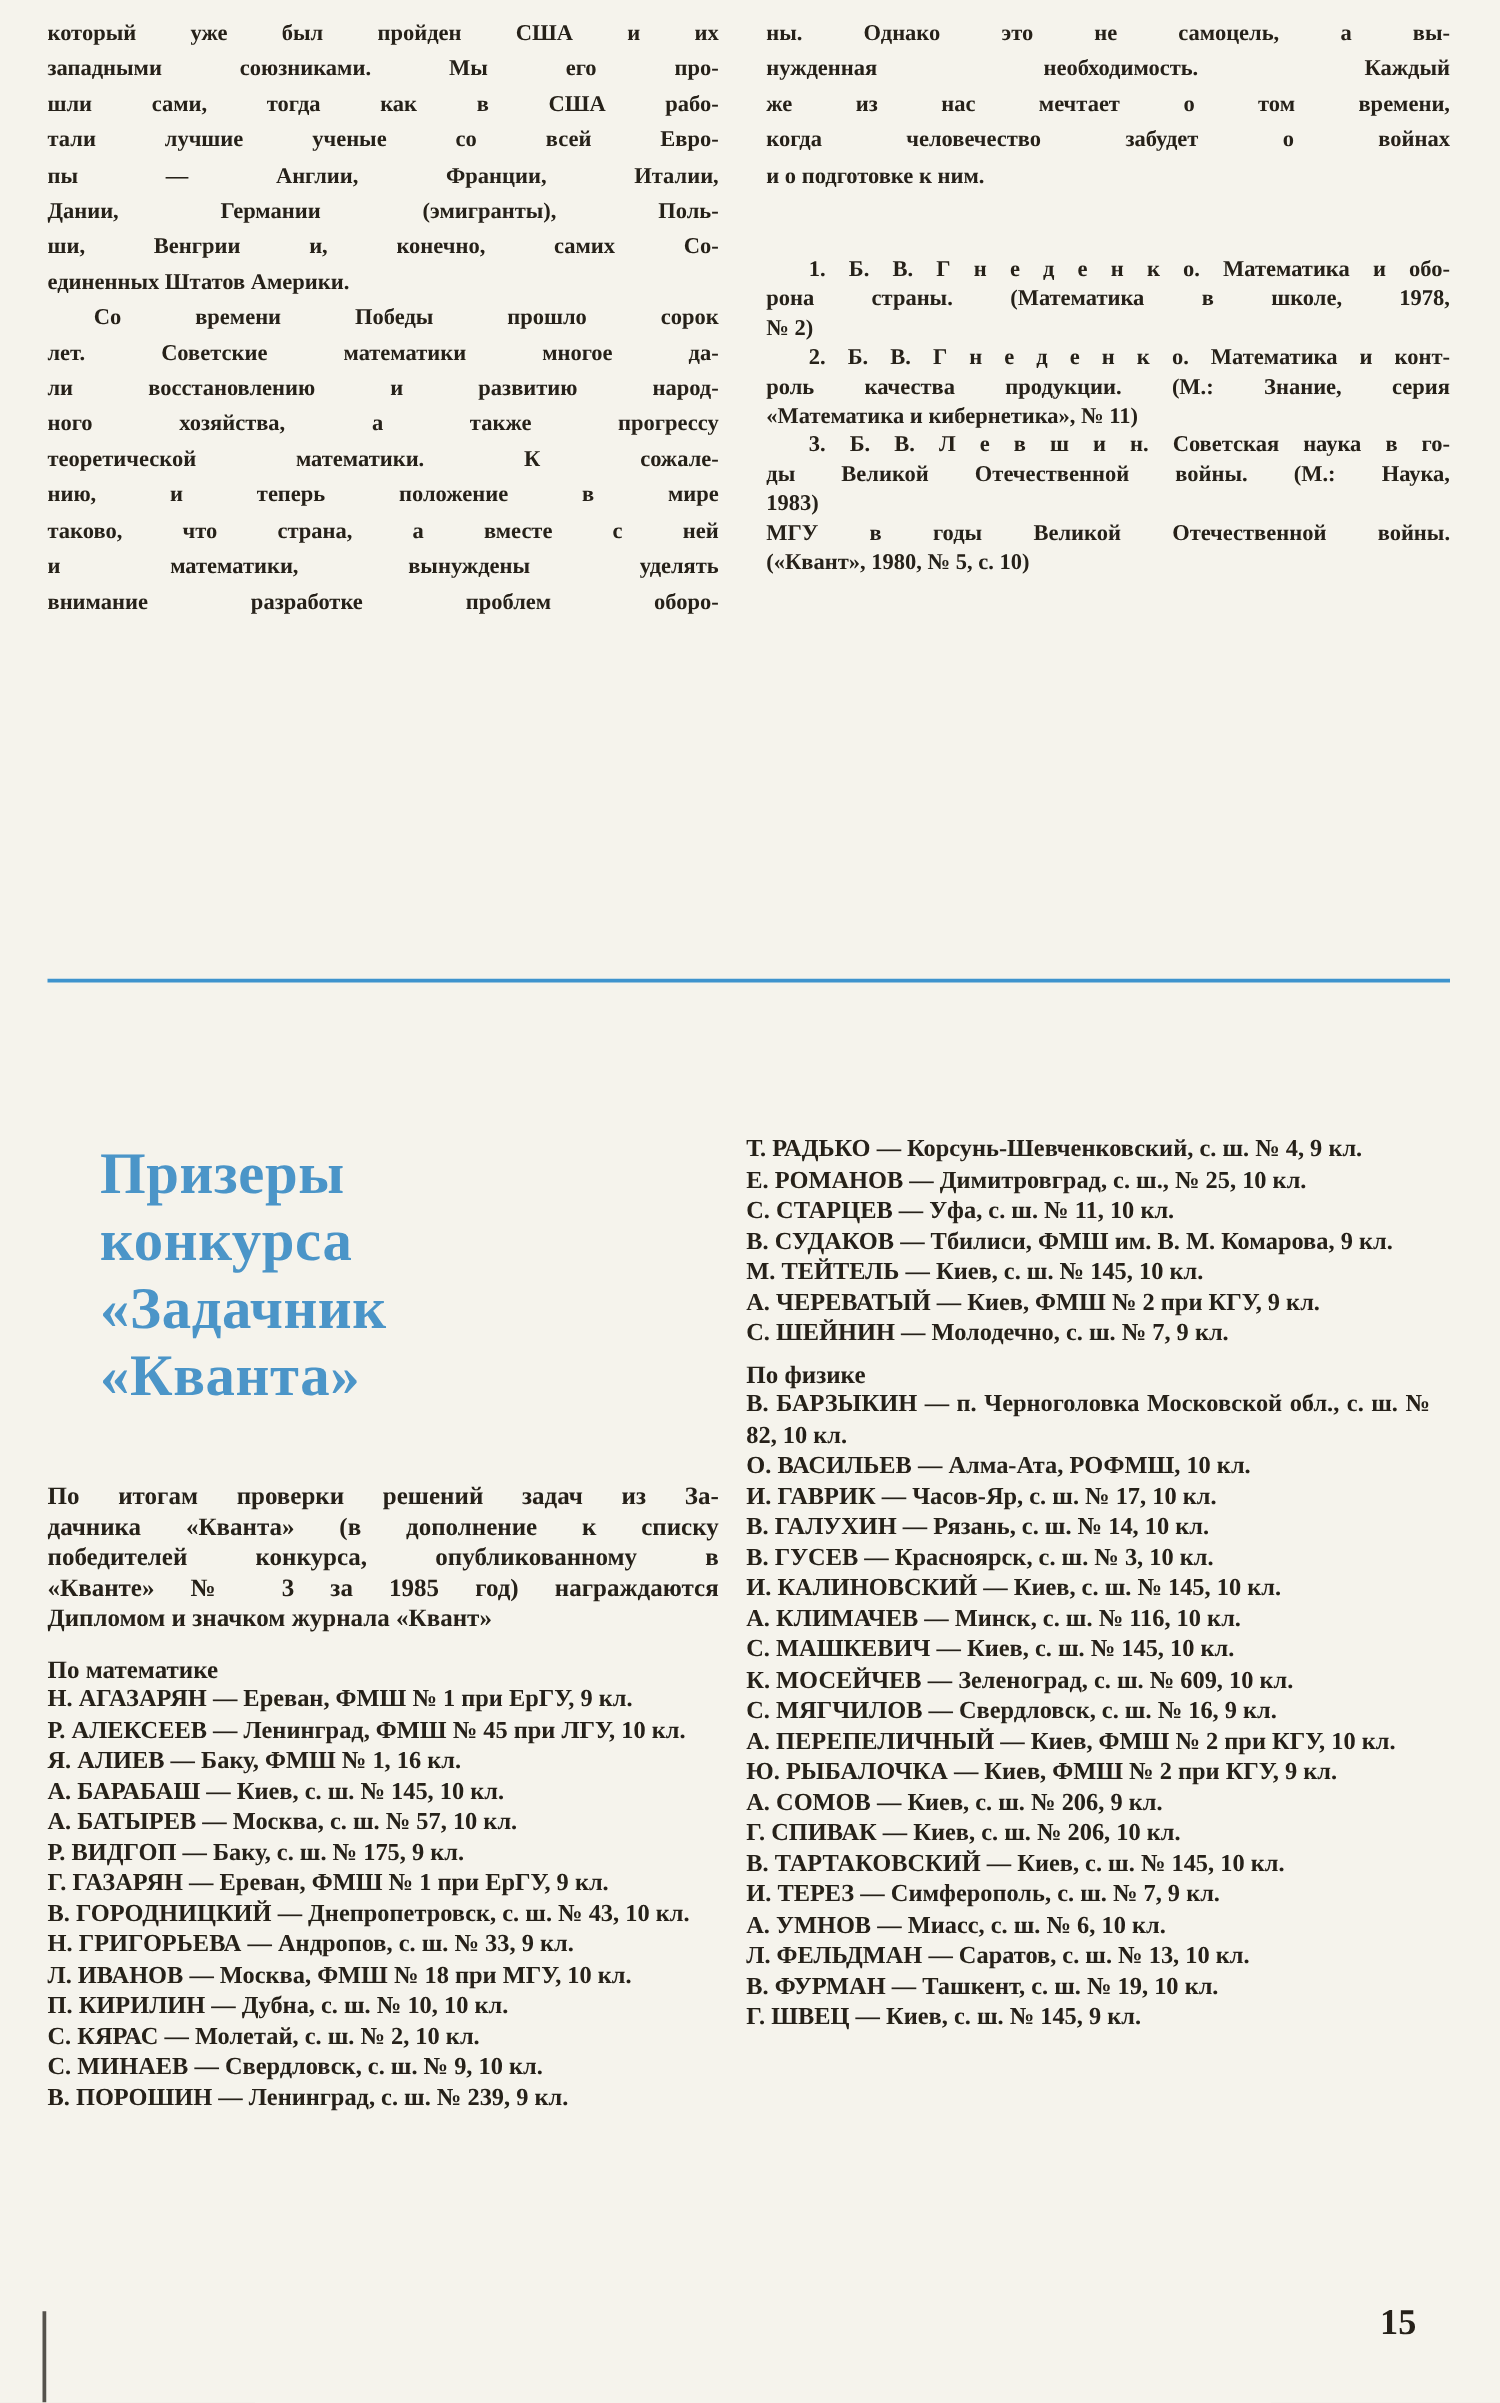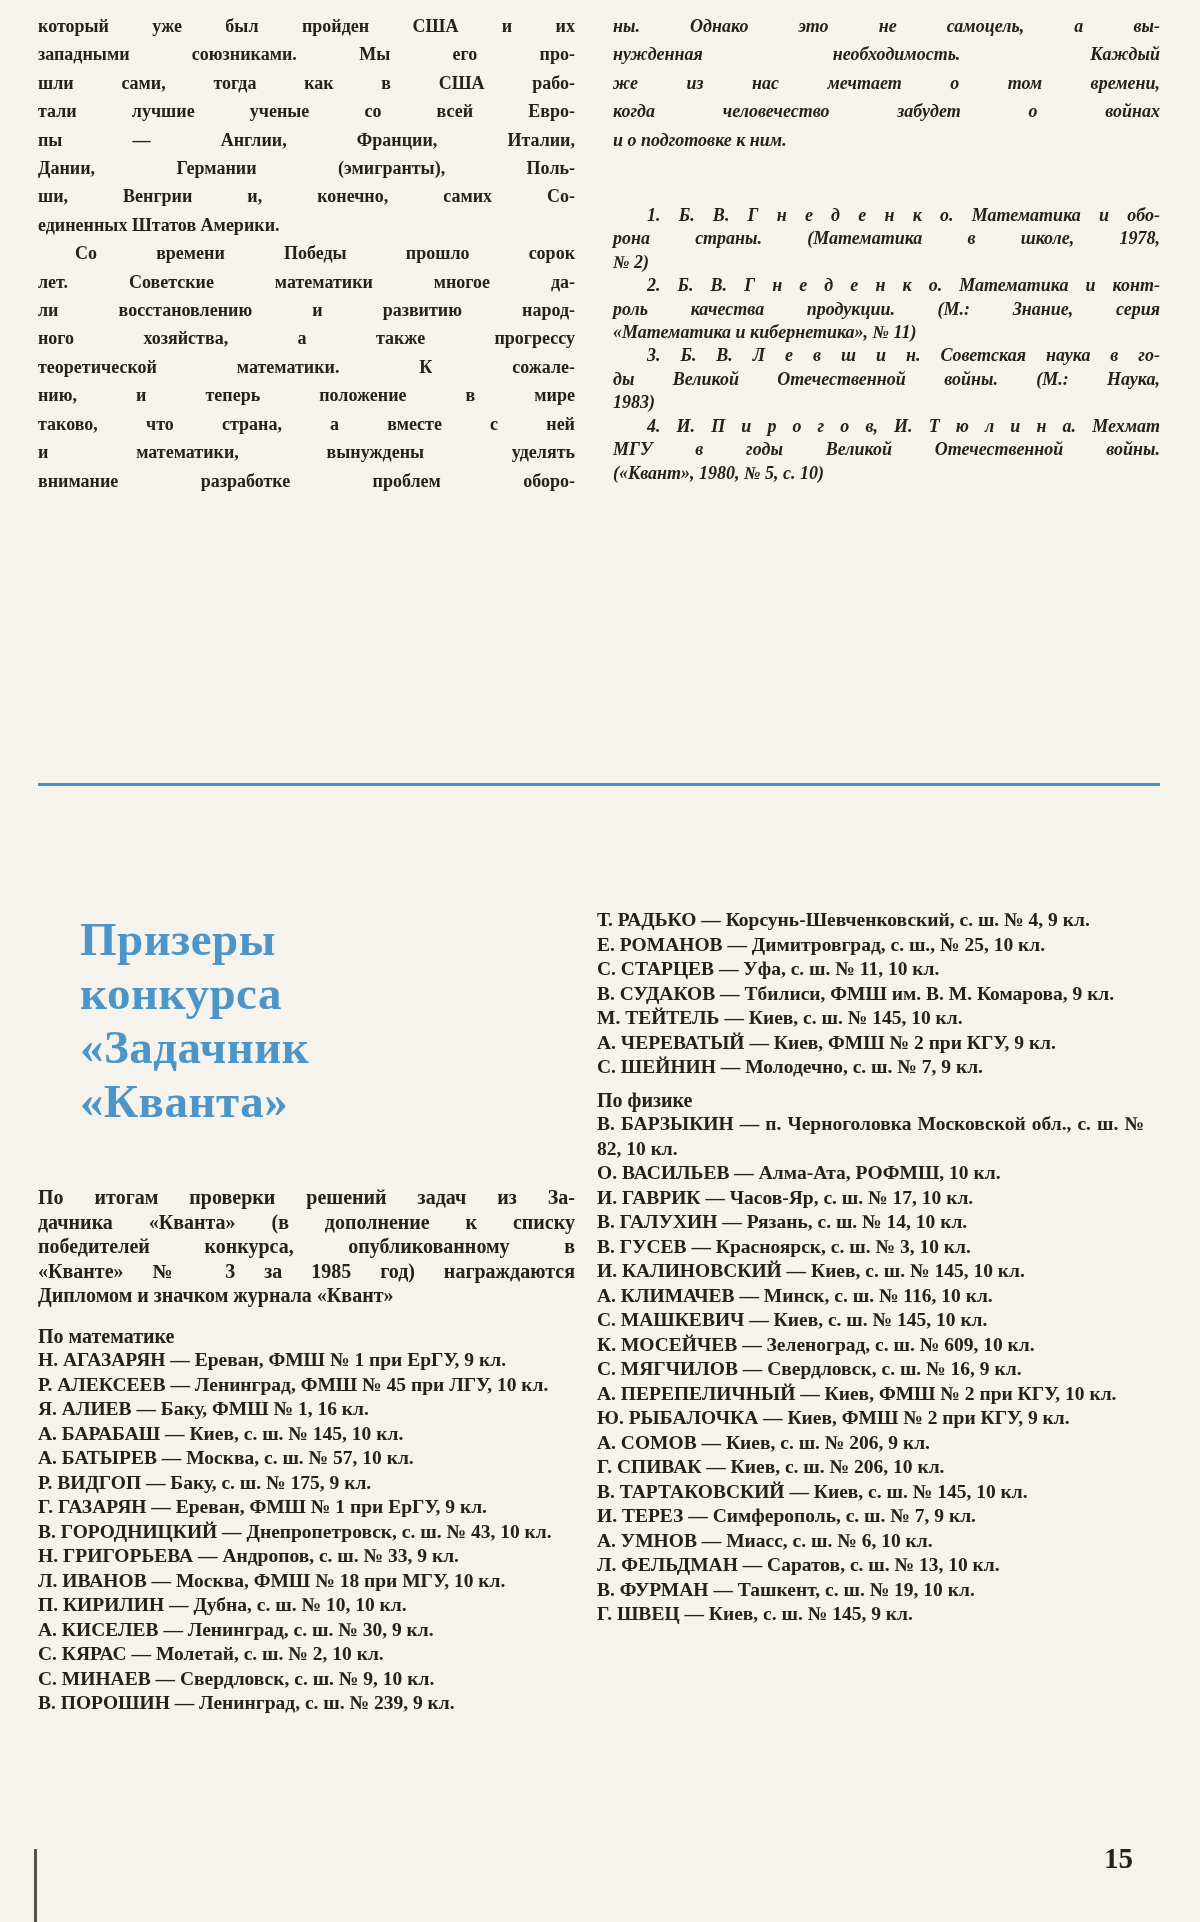--- a/index.html
+++ b/index.html
@@ -21,7 +21,7 @@
     display:flex; gap:38px;
   }
   .col-left  { width:537px; }
-  .col-right { width:547px;font-style:italic; }
+  .col-right { width:547px; }
   .art-text { font-size:18px; line-height:28.4px; }
   .jline { text-align:justify; text-align-last:justify; }
   .jline.end { text-align-last:left; }

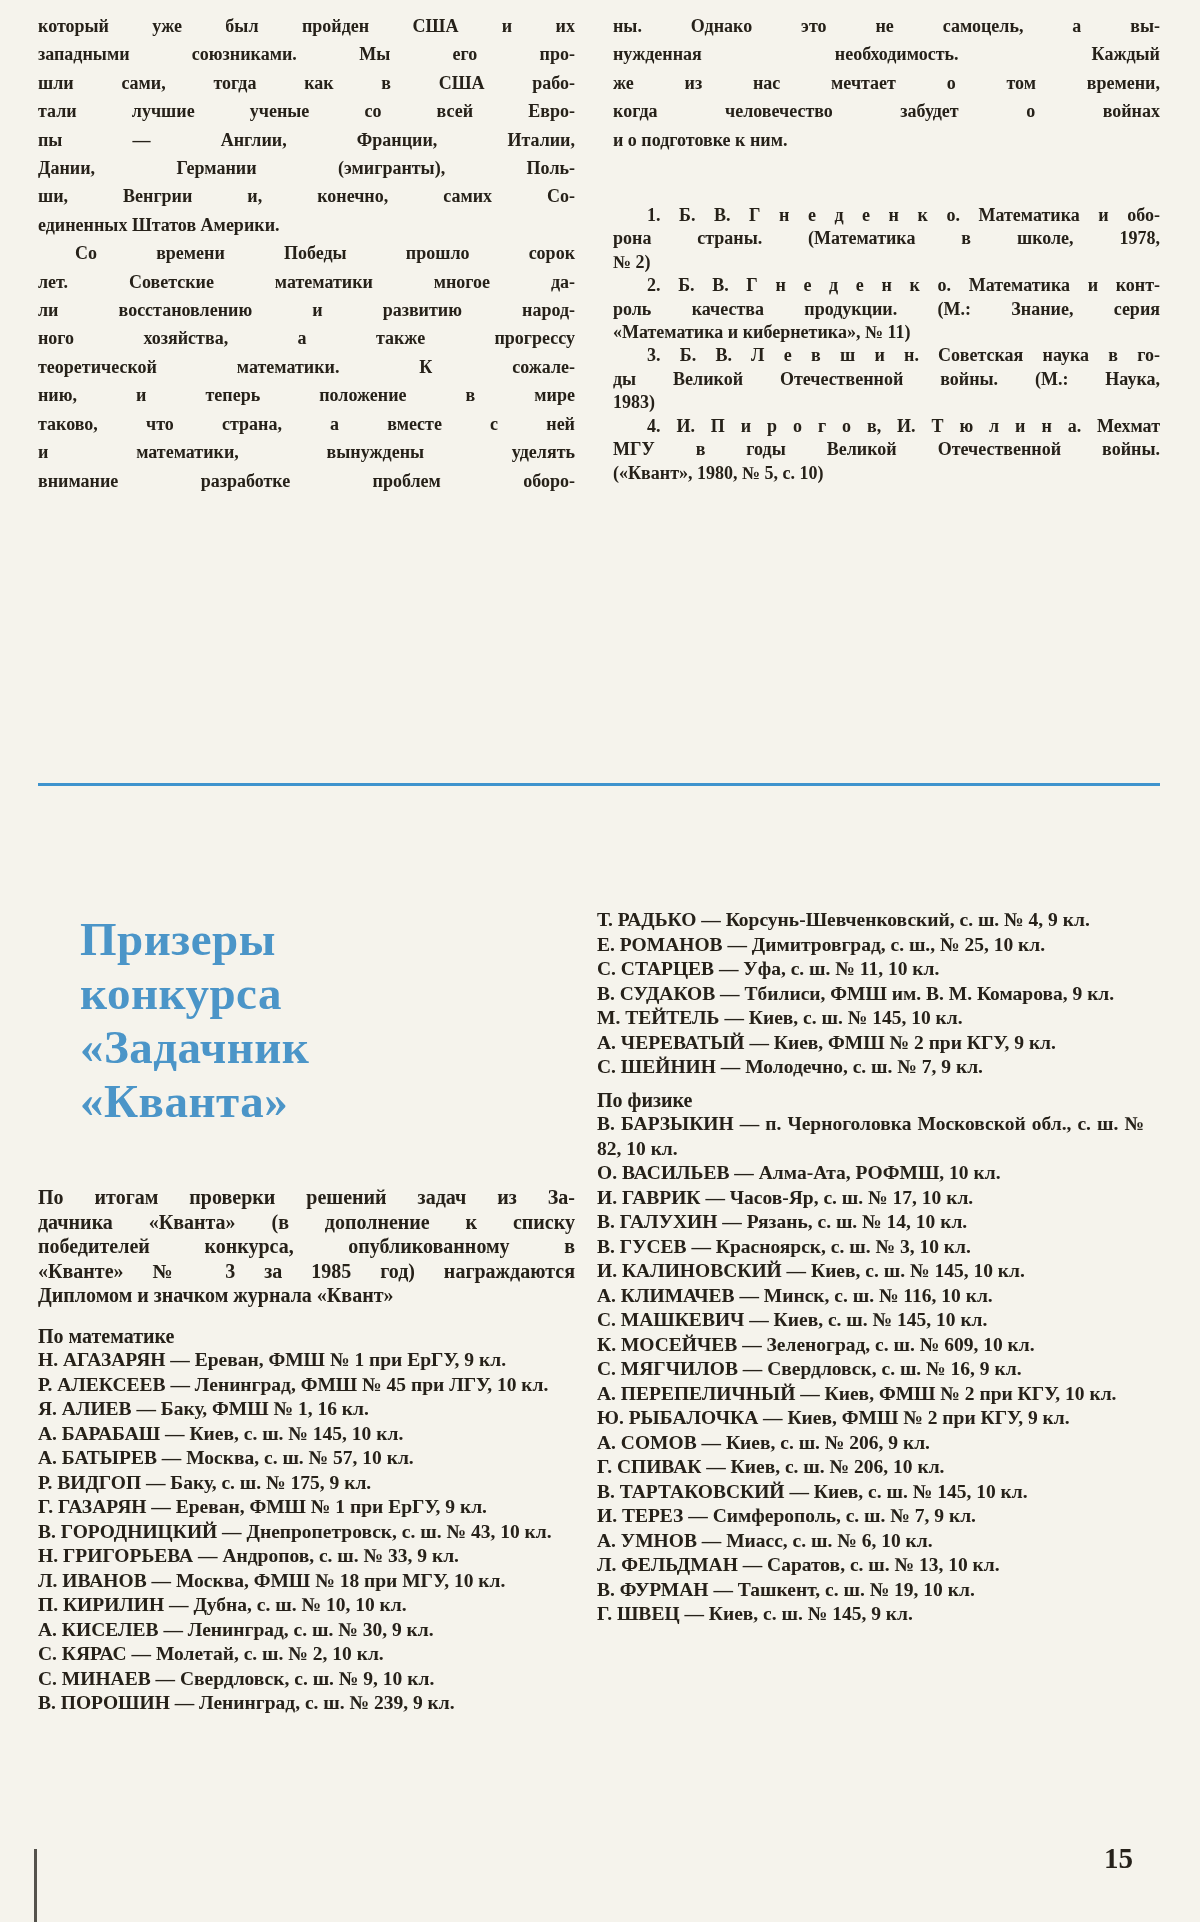--- a/index.html
+++ b/index.html
@@ -111,7 +111,6 @@
             <div class="jline lit-line ind">3. Б. В. Л е в ш и н. Советская наука в го-</div>
             <div class="jline lit-line">ды Великой Отечественной войны. (М.: Наука,</div>
             <div class="jline lit-line end">1983)</div>
-            <div class="jline lit-line ind">4. И. П и р о г о в, И. Т ю л и н а. Мехмат</div>
             <div class="jline lit-line">МГУ в годы Великой Отечественной войны.</div>
             <div class="jline lit-line end">(«Квант», 1980, № 5, с. 10)</div>
           </div>

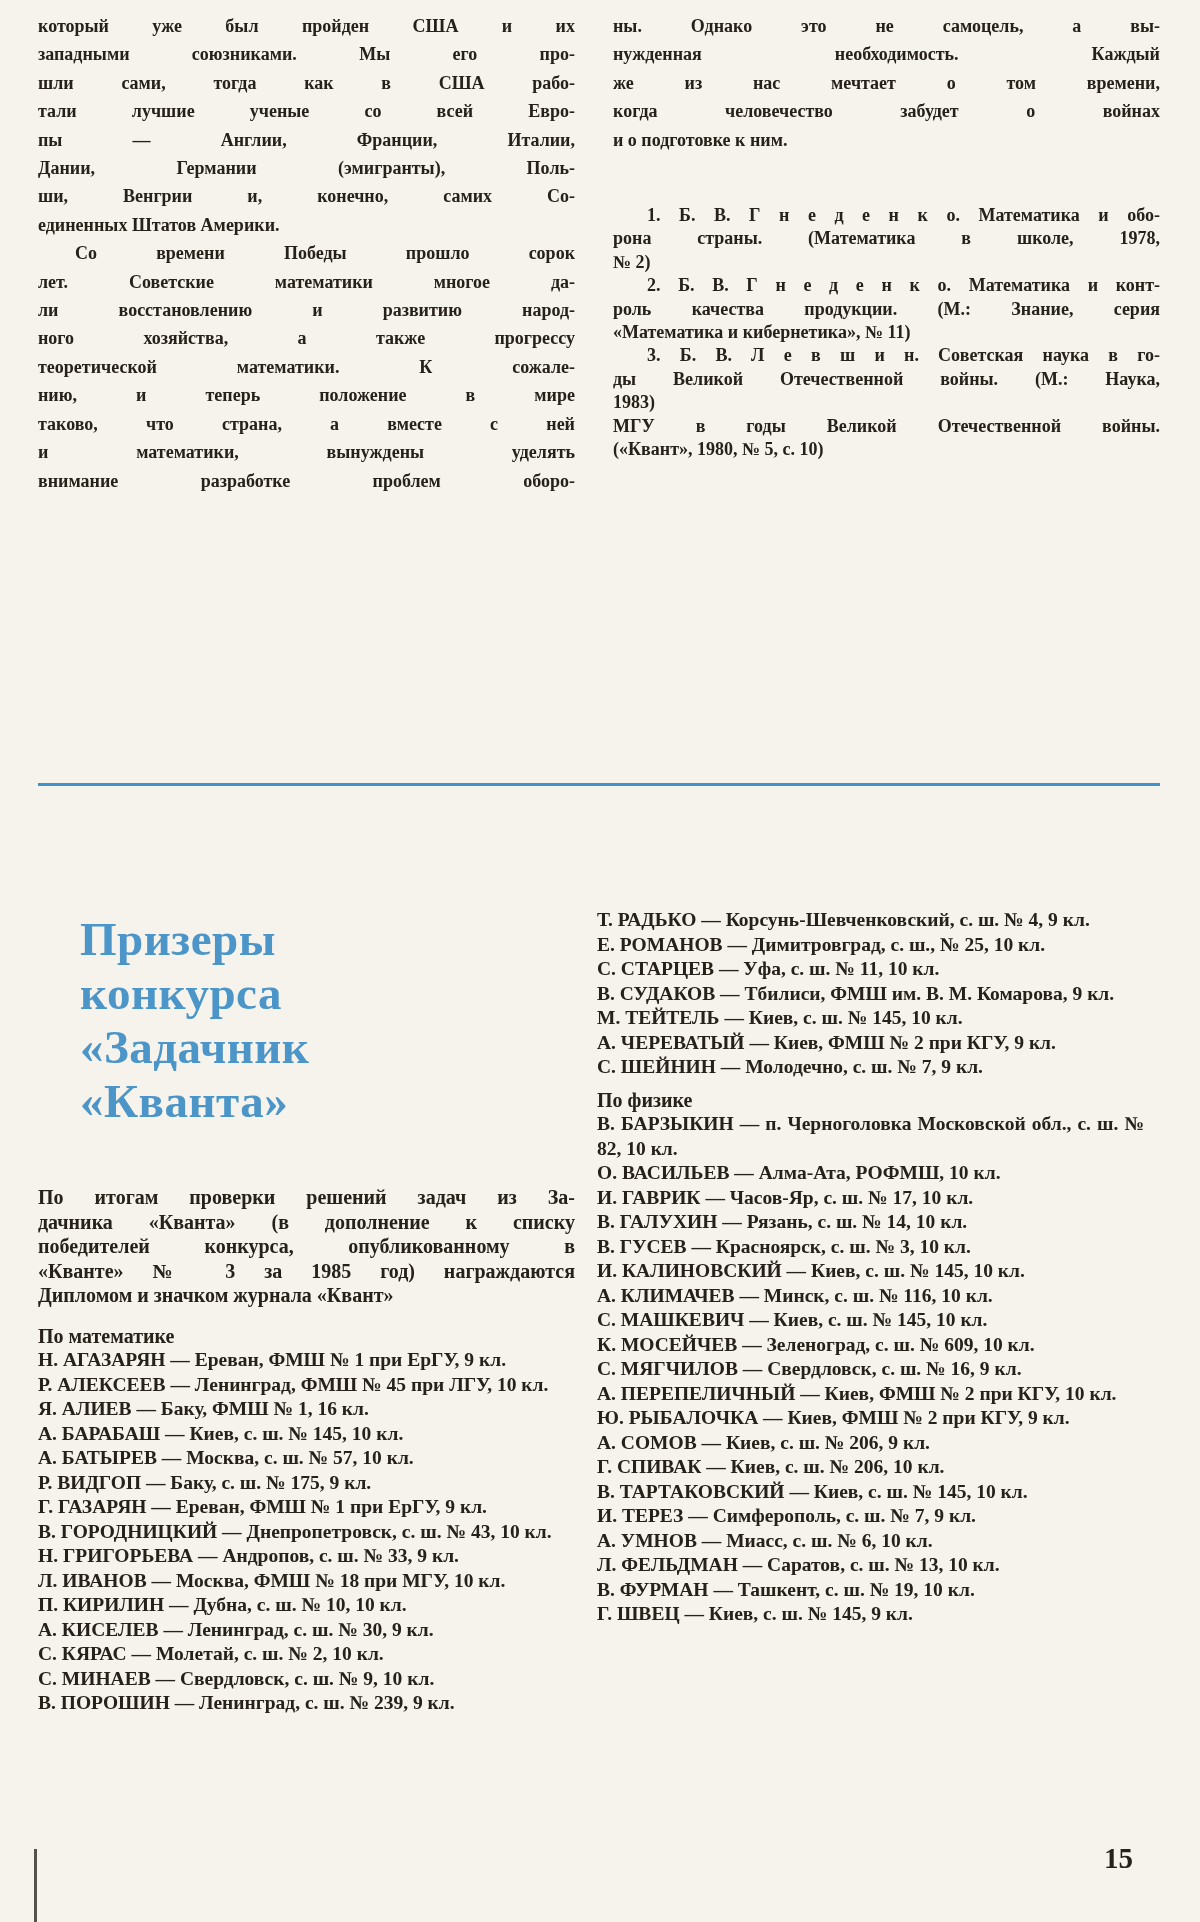--- a/index.html
+++ b/index.html
@@ -154,7 +154,6 @@
           <div class="pitem">Н. ГРИГОРЬЕВА — Андропов, с. ш. № 33, 9 кл.</div>
           <div class="pitem">Л. ИВАНОВ — Москва, ФМШ № 18 при МГУ, 10 кл.</div>
           <div class="pitem">П. КИРИЛИН — Дубна, с. ш. № 10, 10 кл.</div>
-          <div class="pitem">А. КИСЕЛЕВ — Ленинград, с. ш. № 30, 9 кл.</div>
           <div class="pitem">С. КЯРАС — Молетай, с. ш. № 2, 10 кл.</div>
           <div class="pitem">С. МИНАЕВ — Свердловск, с. ш. № 9, 10 кл.</div>
           <div class="pitem">В. ПОРОШИН — Ленинград, с. ш. № 239, 9 кл.</div>

